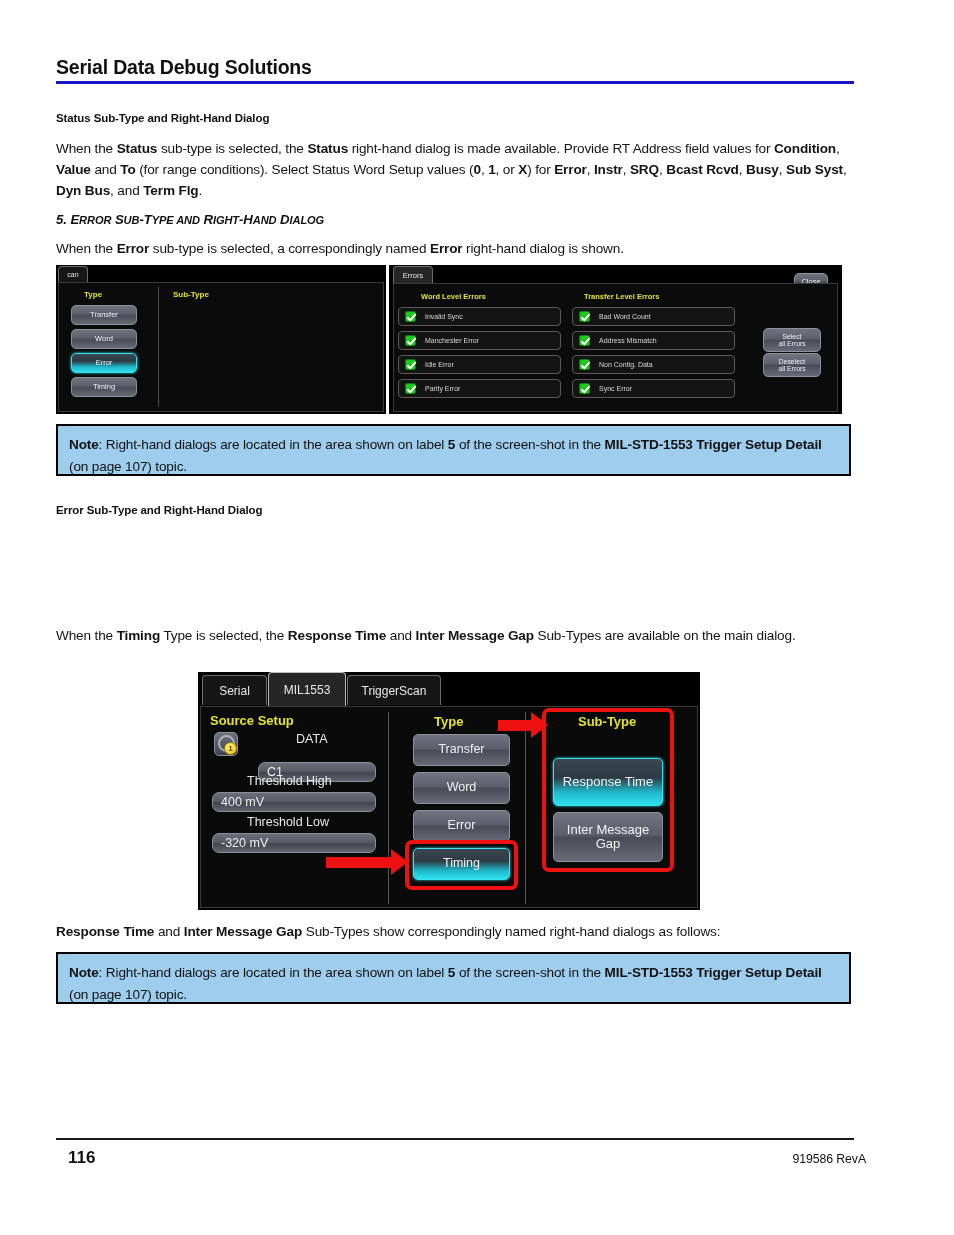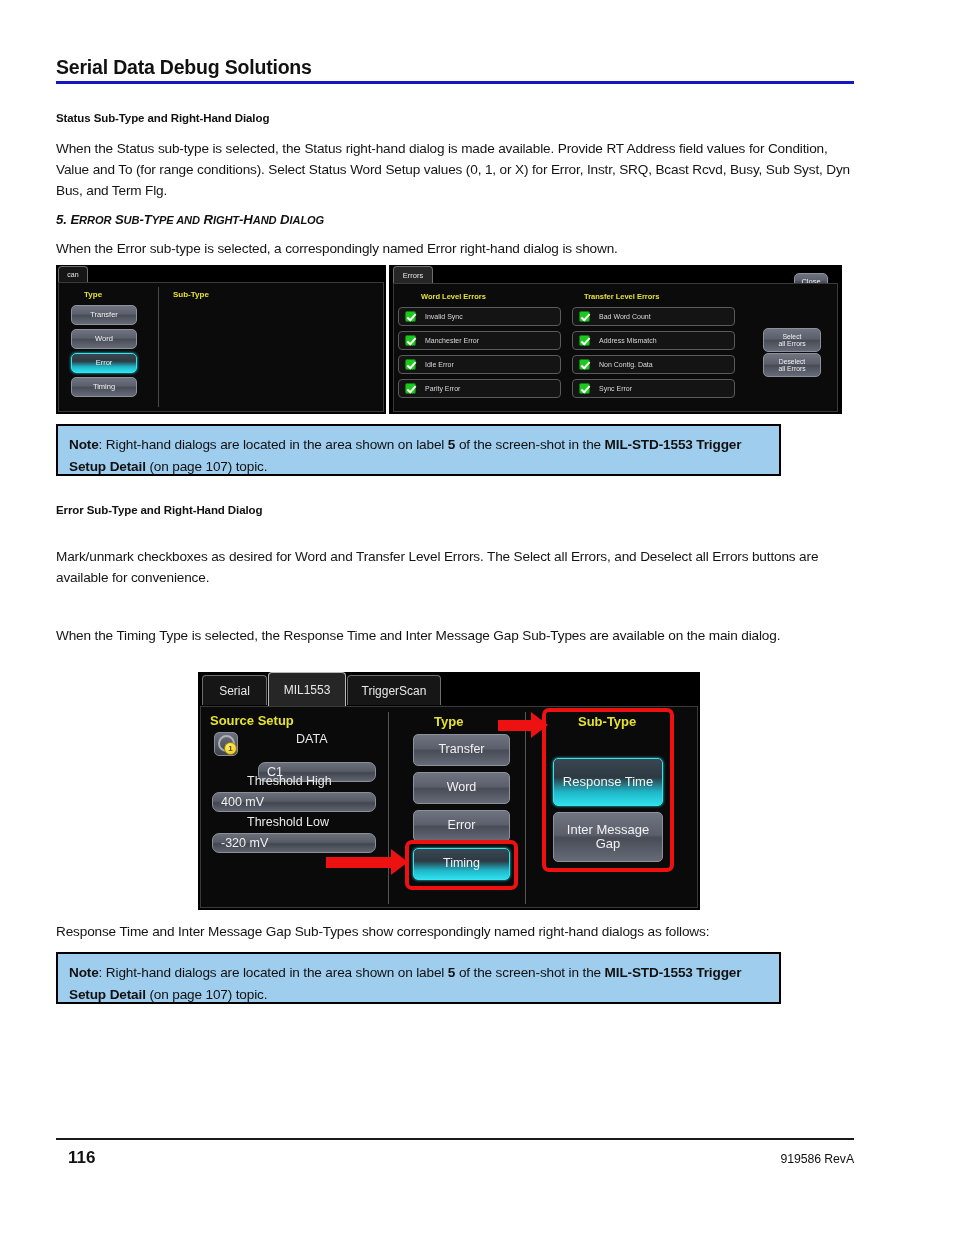--- a/index.html
+++ b/index.html
@@ -35,7 +35,7 @@
     font-size:13.6px; line-height:21px; color:#141414;
     letter-spacing:-0.15px;
   }
-  .para b { font-weight:normal;margin-top:33px; }
+  .para b { font-weight:bold;margin-top:33px; }
   .heading-sc {
     position:absolute; left:56px; width:798px;
     font-size:13.2px; font-weight:bold; font-style:italic; color:#111;

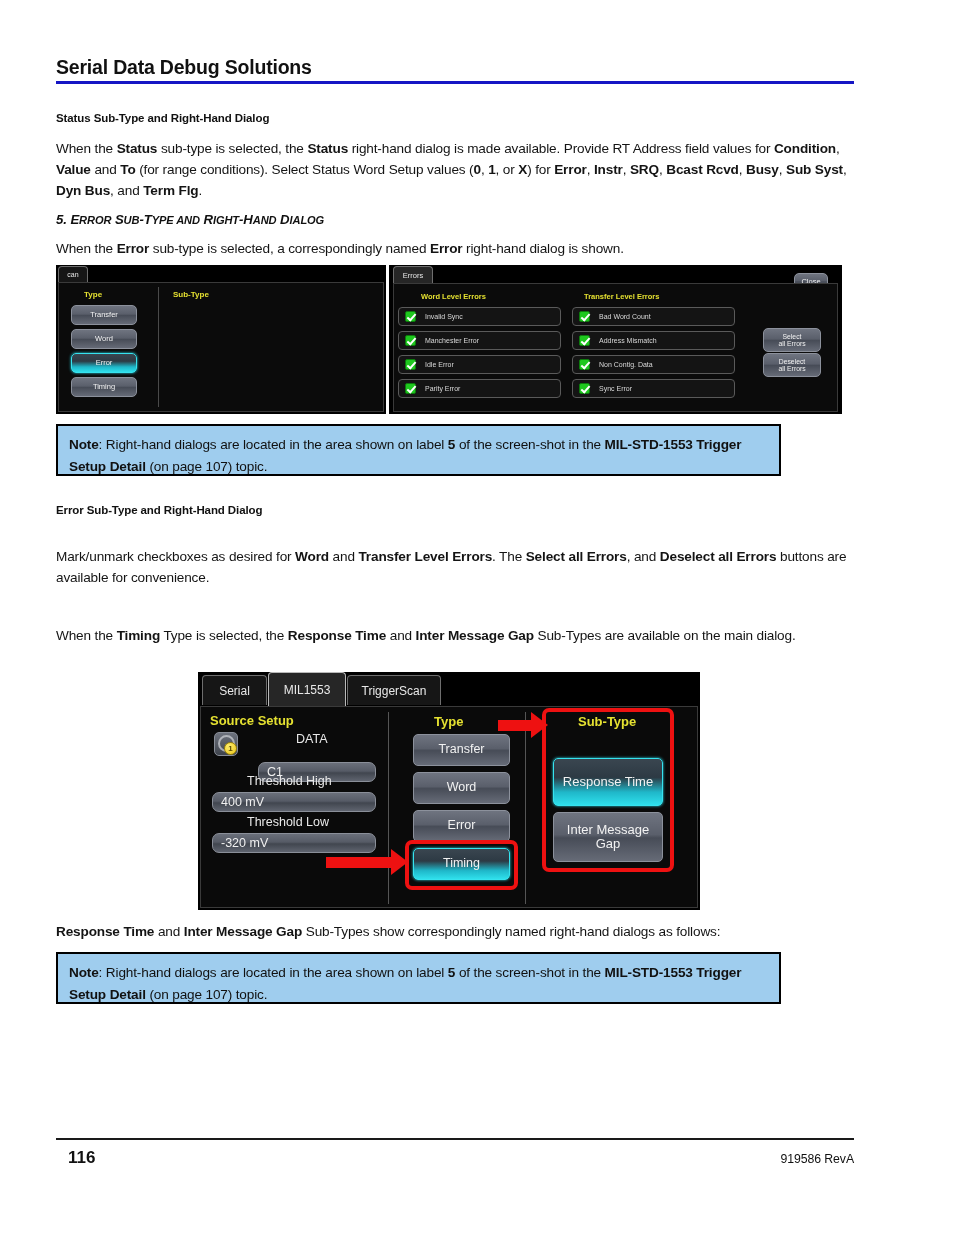--- a/index.html
+++ b/index.html
@@ -45,7 +45,7 @@
 
   
   .note {
-    position:absolute; left:56px; width:725px;
+    position:absolute; left:56px; width:795px;
     background:#9fcdee; border:2.5px solid #000;
     padding:8px 11px 10px 11px;
     font-size:13.6px; line-height:22px; color:#111;

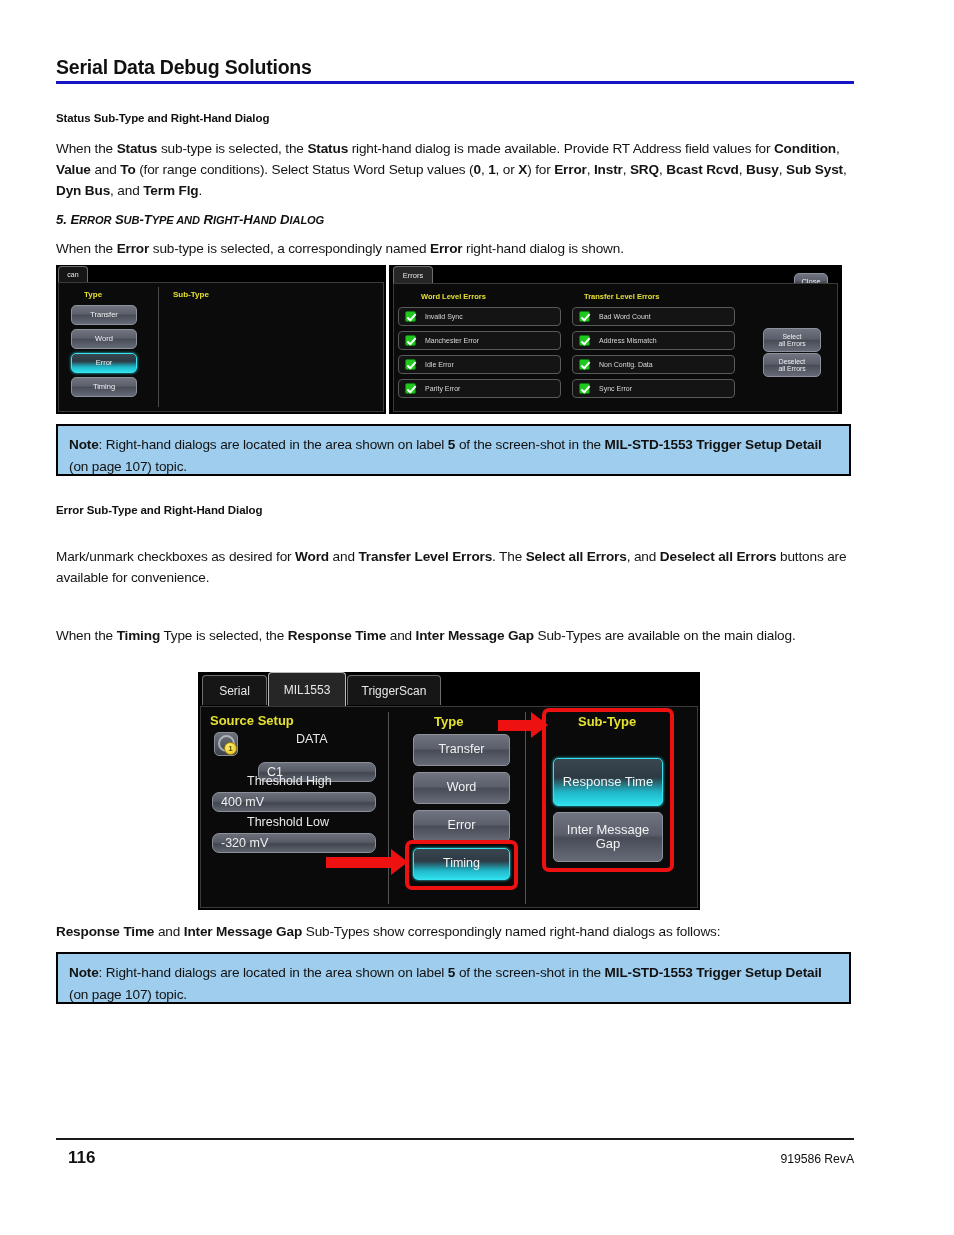--- a/index.html
+++ b/index.html
@@ -265,7 +265,6 @@
 
   <div class="caption" style="top:504px;">Error Sub-Type and Right-Hand Dialog</div>
 
-  <div class="para" style="top:546px;">Mark/unmark checkboxes as desired for <b>Word</b> and <b>Transfer Level Errors</b>. The <b>Select all Errors</b>, and <b>Deselect all Errors</b> buttons are available for convenience.</div>
 
 
   <div class="para" style="top:625px;">When the <b>Timing</b> Type is selected, the <b>Response Time</b> and <b>Inter Message Gap</b> Sub-Types are available on the main dialog.</div>

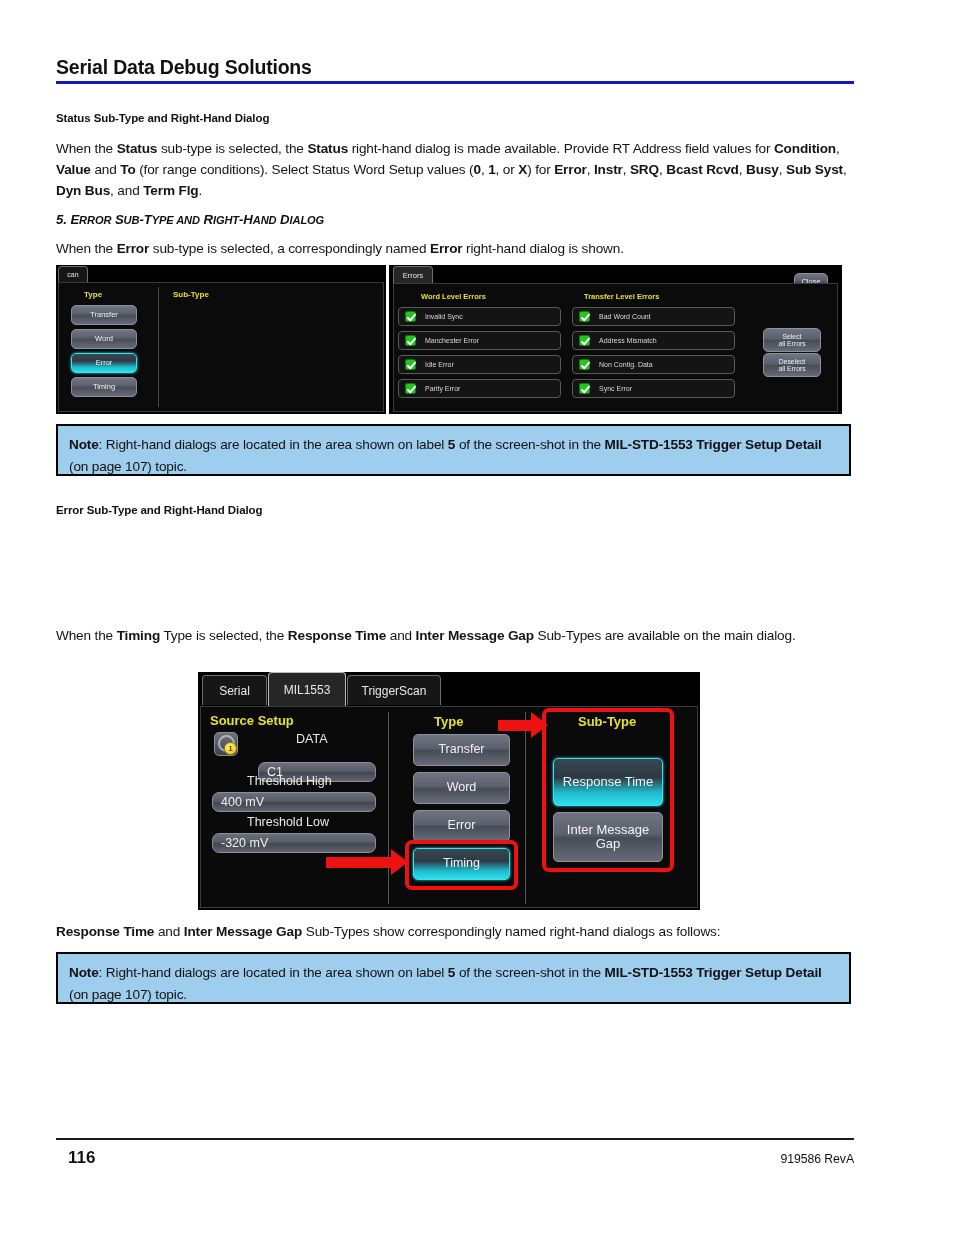--- a/index.html
+++ b/index.html
@@ -63,7 +63,7 @@
     font-size:17px; font-weight:bold; color:#111;
   }
   .doc-id {
-    position:absolute; right:100px; top:1152px;
+    position:absolute; right:88px; top:1152px;
     font-size:12.3px; color:#111; letter-spacing:-0.1px;
   }
 

